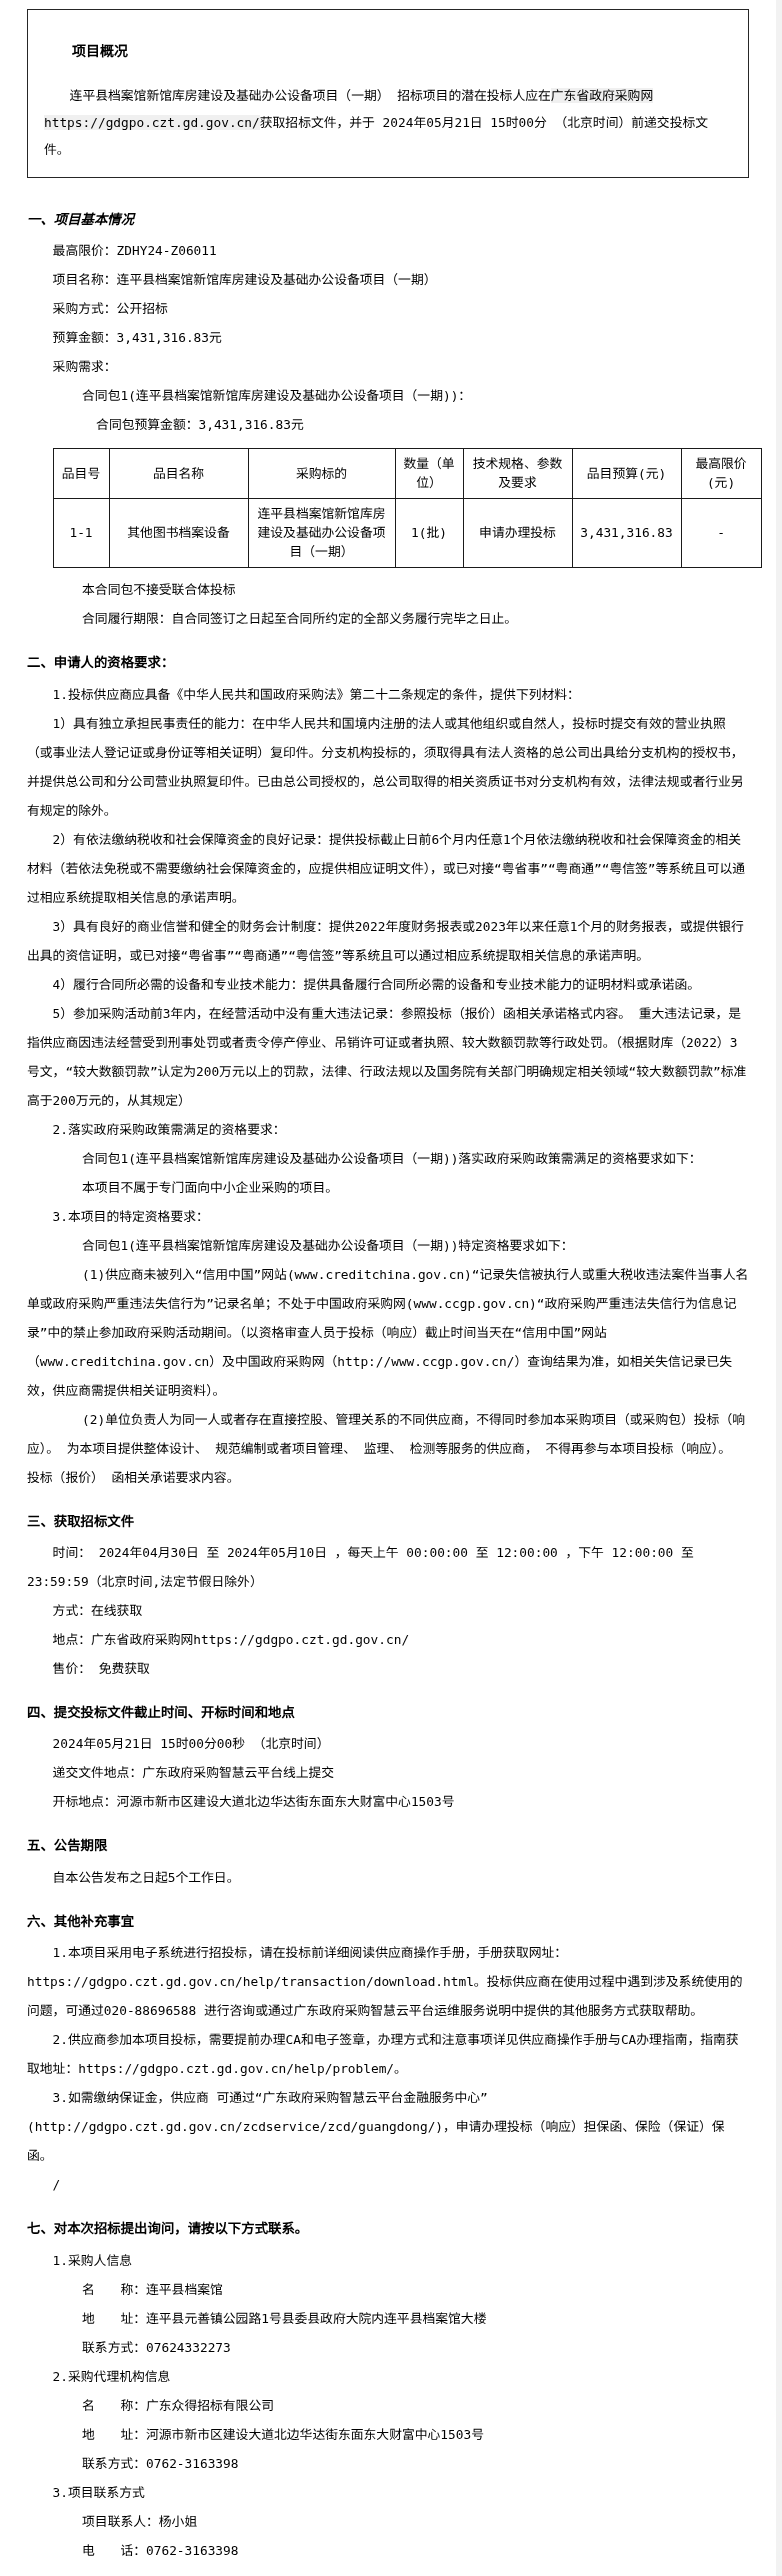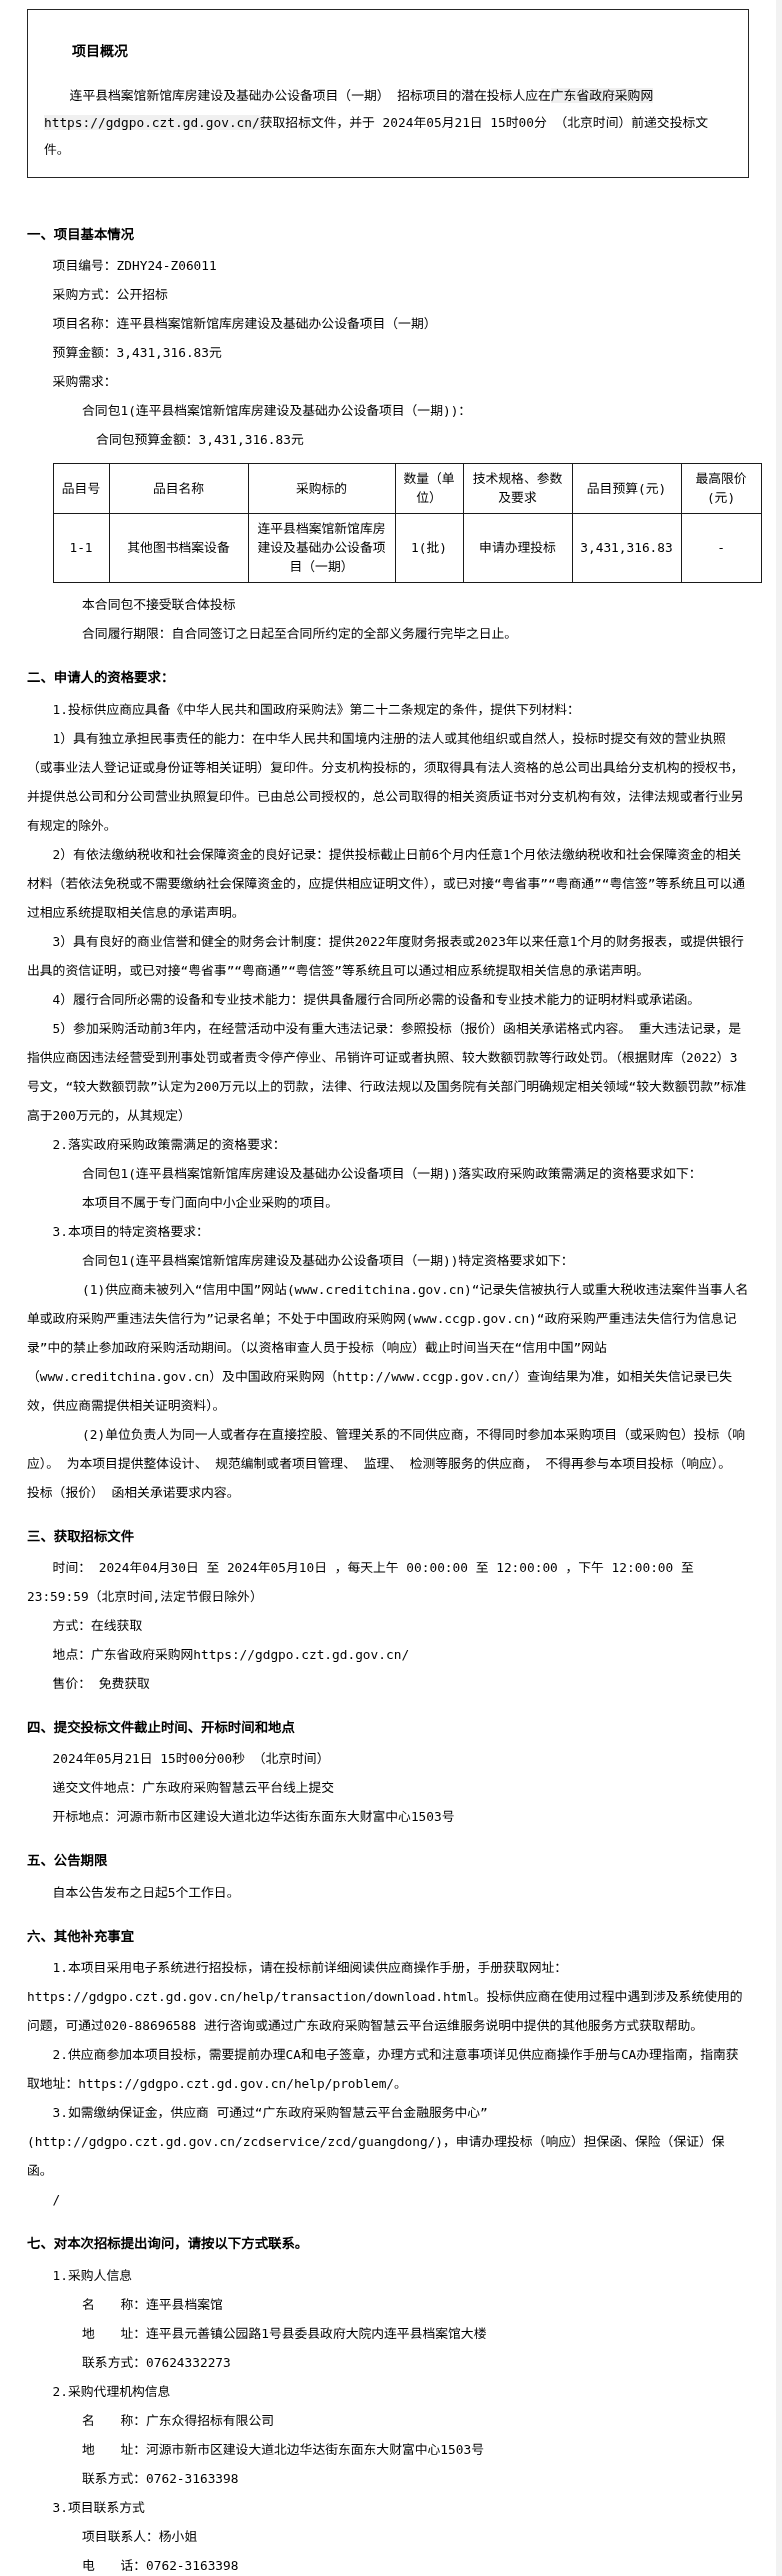--- a/index.html
+++ b/index.html
@@ -29,7 +29,7 @@
     line-height:29px;
     margin:15px 0 2.4px 0;
   }
-  h2.sec-first{margin-top:42px;}
+  h2.sec-first{margin-top:27px;font-style:italic;}
   
   p.ln{margin:0;line-height:29px;}
   .in2{text-indent:2em;}

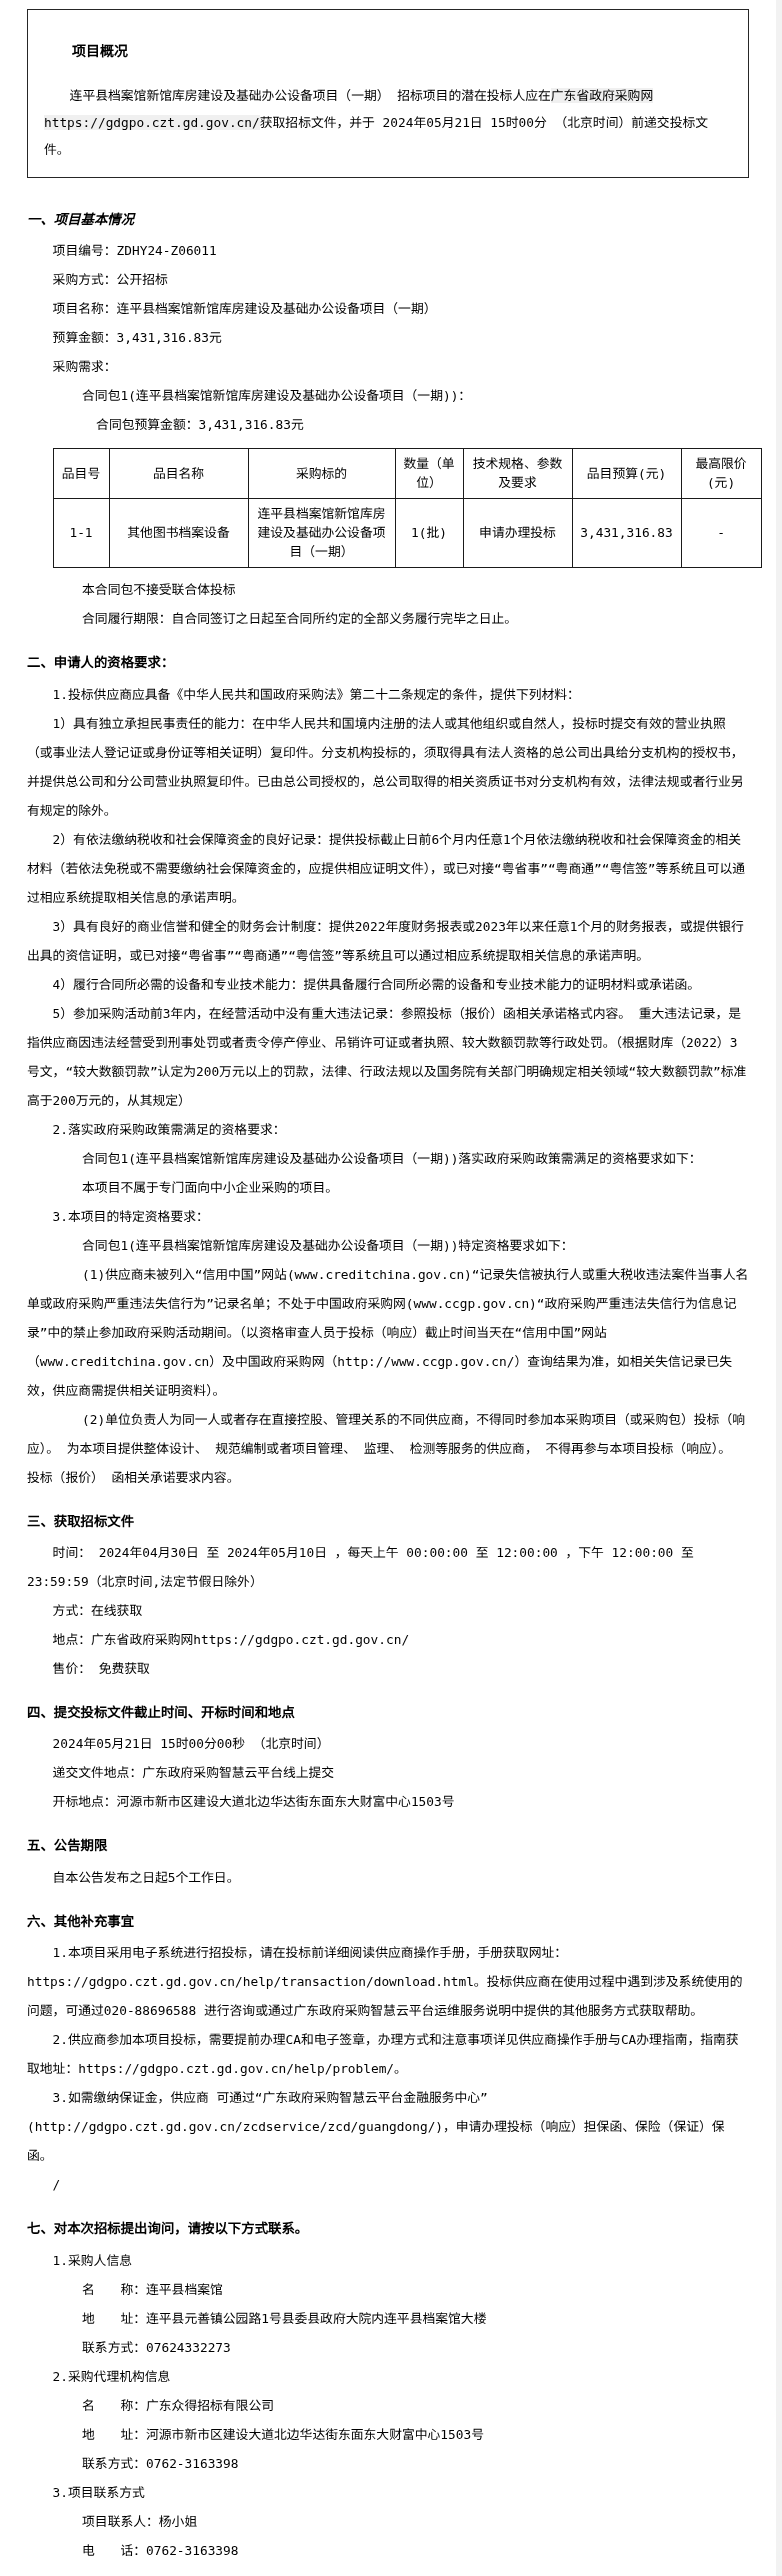--- a/index.html
+++ b/index.html
@@ -74,7 +74,7 @@
   </div>
 
   <h2 class="sec sec-first">一、项目基本情况</h2>
-  <p class="ln in2">项目编号：ZDHY24-Z06011</p>
+  <p class="ln in2">最高限价：ZDHY24-Z06011</p>
   <p class="ln in2">采购方式：公开招标</p>
   <p class="ln in2">项目名称：连平县档案馆新馆库房建设及基础办公设备项目（一期）</p>
   <p class="ln in2">预算金额：3,431,316.83元</p>

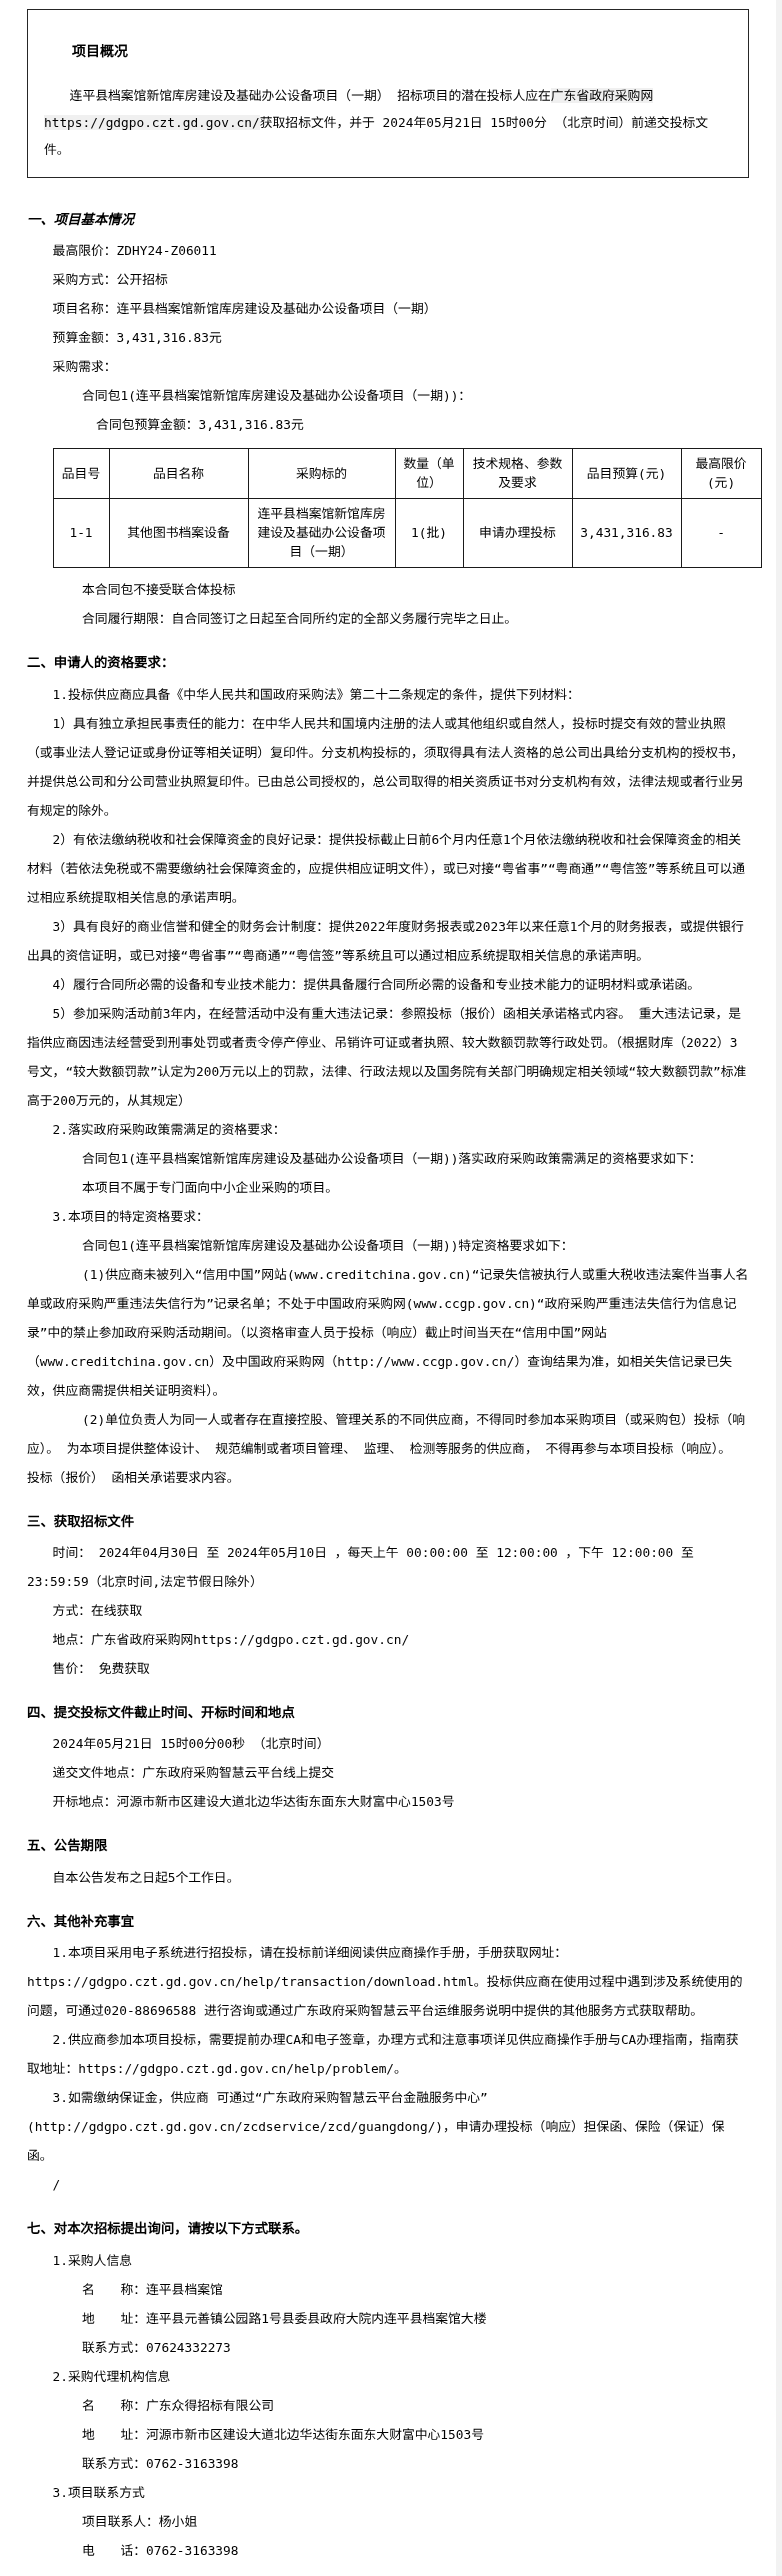--- a/index.html
+++ b/index.html
@@ -75,8 +75,8 @@
 
   <h2 class="sec sec-first">一、项目基本情况</h2>
   <p class="ln in2">最高限价：ZDHY24-Z06011</p>
+  <p class="ln in2">项目名称：连平县档案馆新馆库房建设及基础办公设备项目（一期）</p>
   <p class="ln in2">采购方式：公开招标</p>
-  <p class="ln in2">项目名称：连平县档案馆新馆库房建设及基础办公设备项目（一期）</p>
   <p class="ln in2">预算金额：3,431,316.83元</p>
   <p class="ln in2">采购需求：</p>
   <p class="ln in4">合同包1(连平县档案馆新馆库房建设及基础办公设备项目（一期))：</p>

